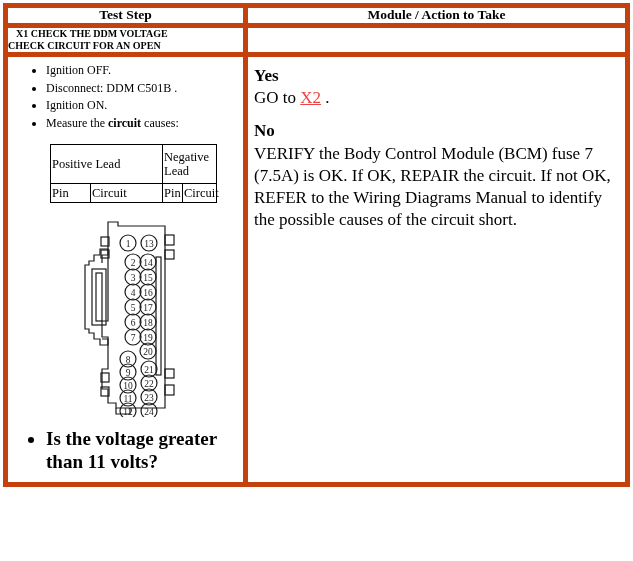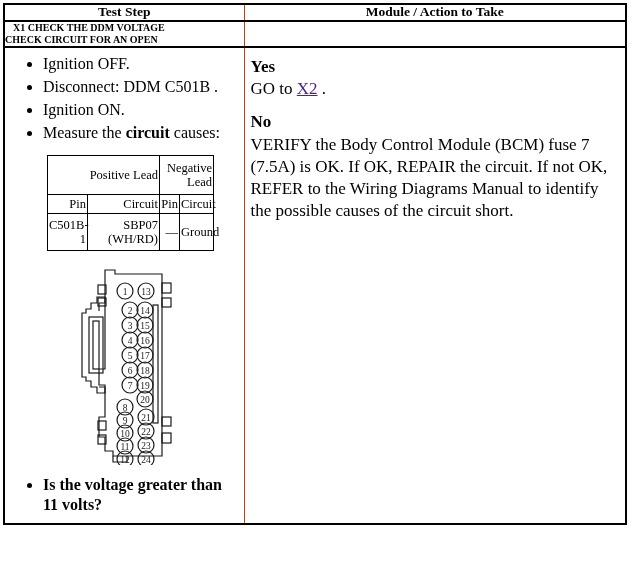--- a/index.html
+++ b/index.html
@@ -30,7 +30,7 @@
   }
   table.diag > tbody > tr > td,
   table.diag > tbody > tr > th {
-    border: 1px solid #c2410c;
+    border: 5px solid #c2410c;
     vertical-align: top;
     padding: 0;
   }

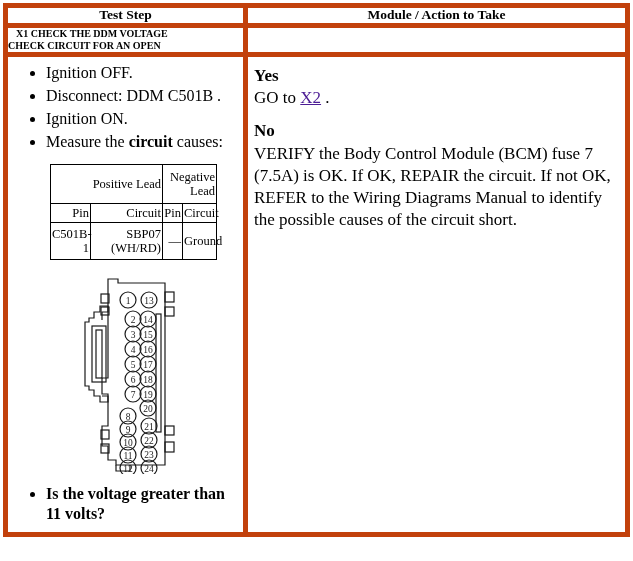--- a/index.html
+++ b/index.html
@@ -68,7 +68,7 @@
     list-style-type: disc;
   }
   ul.steps li {
-    font-size: 16px;
+    font-size: 12px;
     line-height: 1.30;
     margin: 2px 0 1px 0;
   }

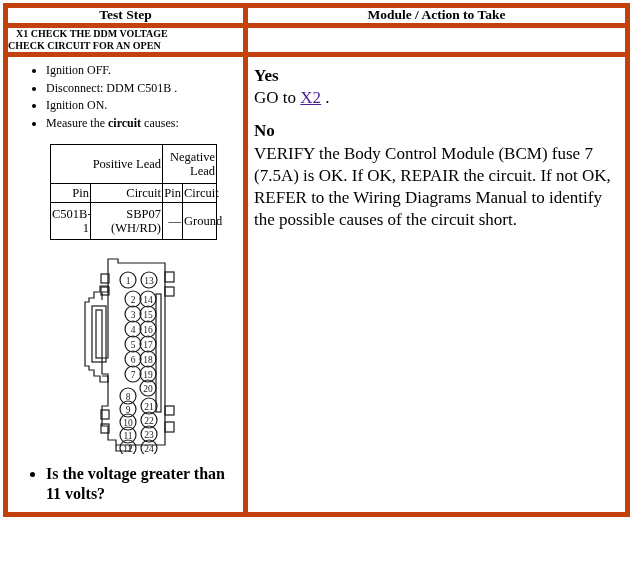--- a/index.html
+++ b/index.html
@@ -127,7 +127,7 @@
   .result-body p { margin: 0; }
   .result-body .gap { height: 11px; }
   a.xlink {
-    color: #4c1d95;
+    color: #ef4444;
     text-decoration: underline;
   }
   .sep-row td { border-top: 2px solid #000 !important; }

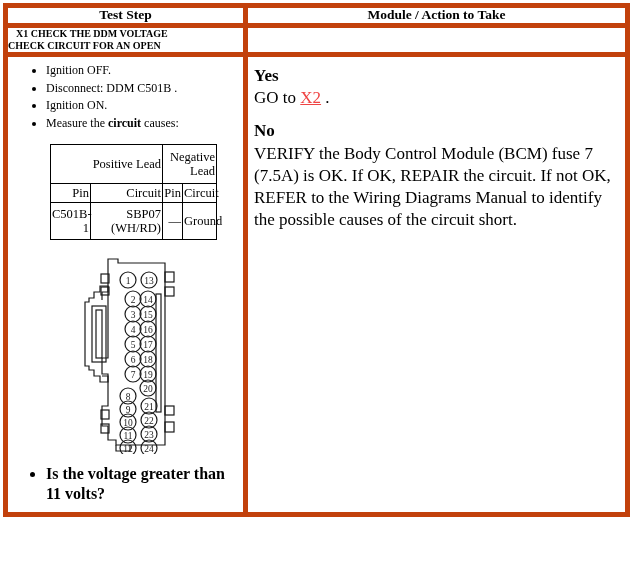--- a/index.html
+++ b/index.html
@@ -87,7 +87,7 @@
   }
   table.leads td, table.leads th {
     border: 1px solid #000;
-    text-align: right;
+    text-align: left;
     vertical-align: middle;
     font-weight: normal;
     padding: 2px 1px;

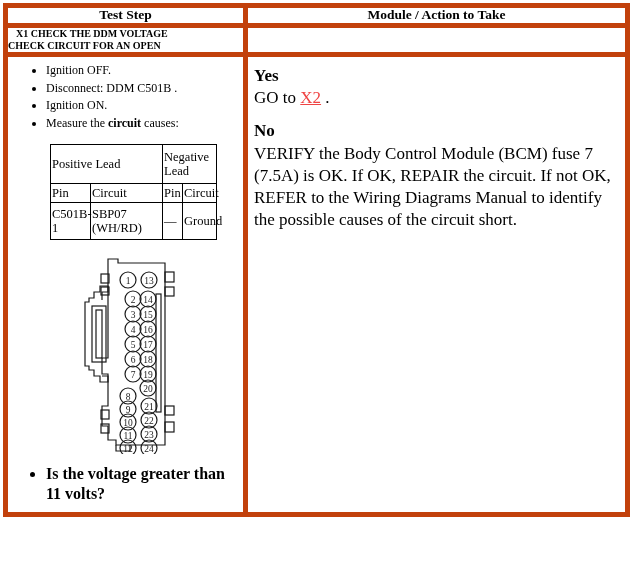--- a/index.html
+++ b/index.html
@@ -190,18 +190,6 @@
                     <td>Pin</td>
                     <td>Circuit</td>
                   </tr>
-                  <tr>
-                    <td class="lead-val">
-                      <span>C501B-</span><br>
-                      <span>1</span>
-                    </td>
-                    <td class="lead-val">
-                      <span>SBP07</span><br>
-                      <span>(WH/RD)</span>
-                    </td>
-                    <td class="lead-val">—</td>
-                    <td class="lead-val">Ground</td>
-                  </tr>
                 </tbody>
               </table>
             </div>

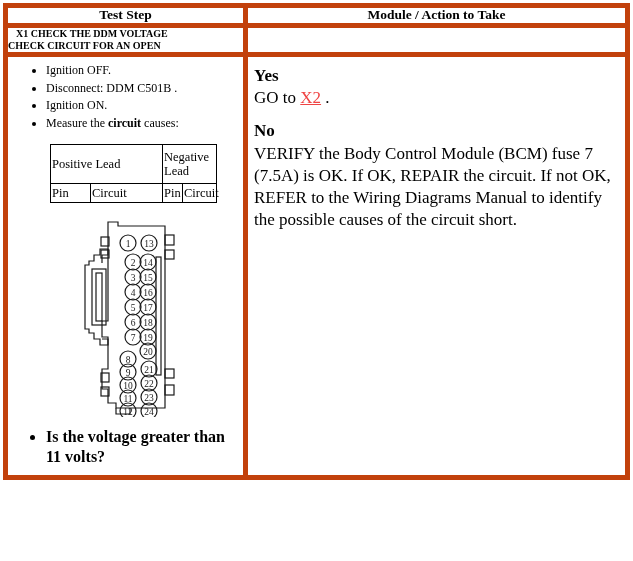--- a/index.html
+++ b/index.html
@@ -113,7 +113,7 @@
     list-style-type: disc;
   }
   ul.q-list li {
-    font-size: 16px;
+    font-size: 19px;
     font-weight: bold;
     line-height: 1.25;
   }

